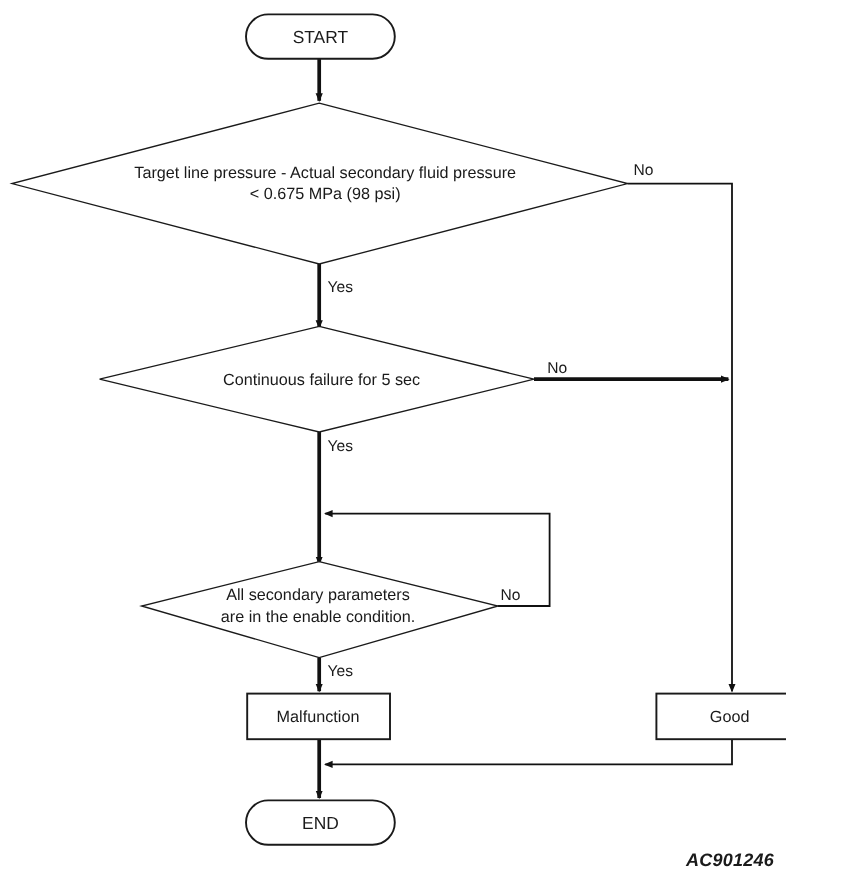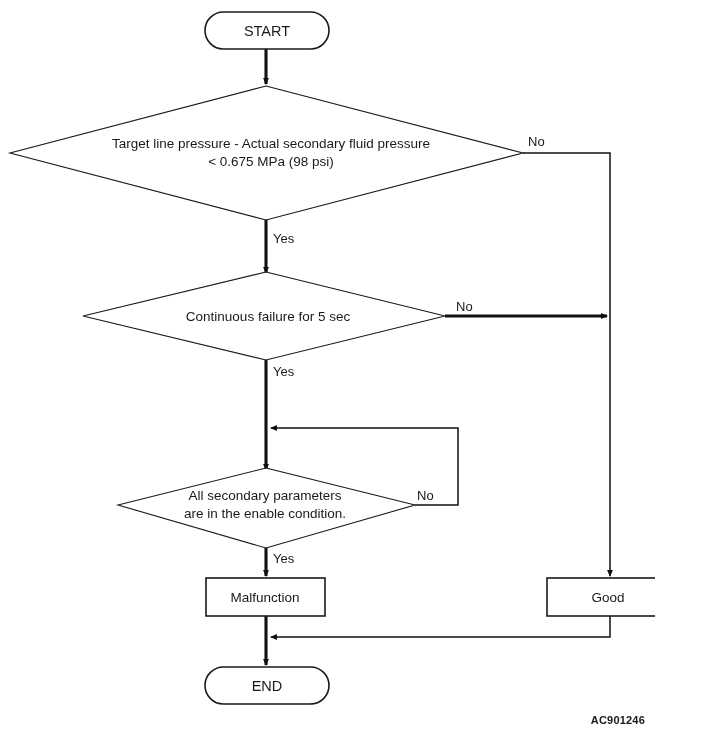--- a/index.html
+++ b/index.html
@@ -65,10 +65,11 @@
     right: 10px;
     bottom: 10px;
     font-family: "Liberation Sans", sans-serif;
-    font-size: 11px;
+    font-size: 15px;
     font-weight: bold;
     color: #1a1a1a;
     letter-spacing: 0.2px;
+    font-style: italic;
   }
 </style>
 </head>

